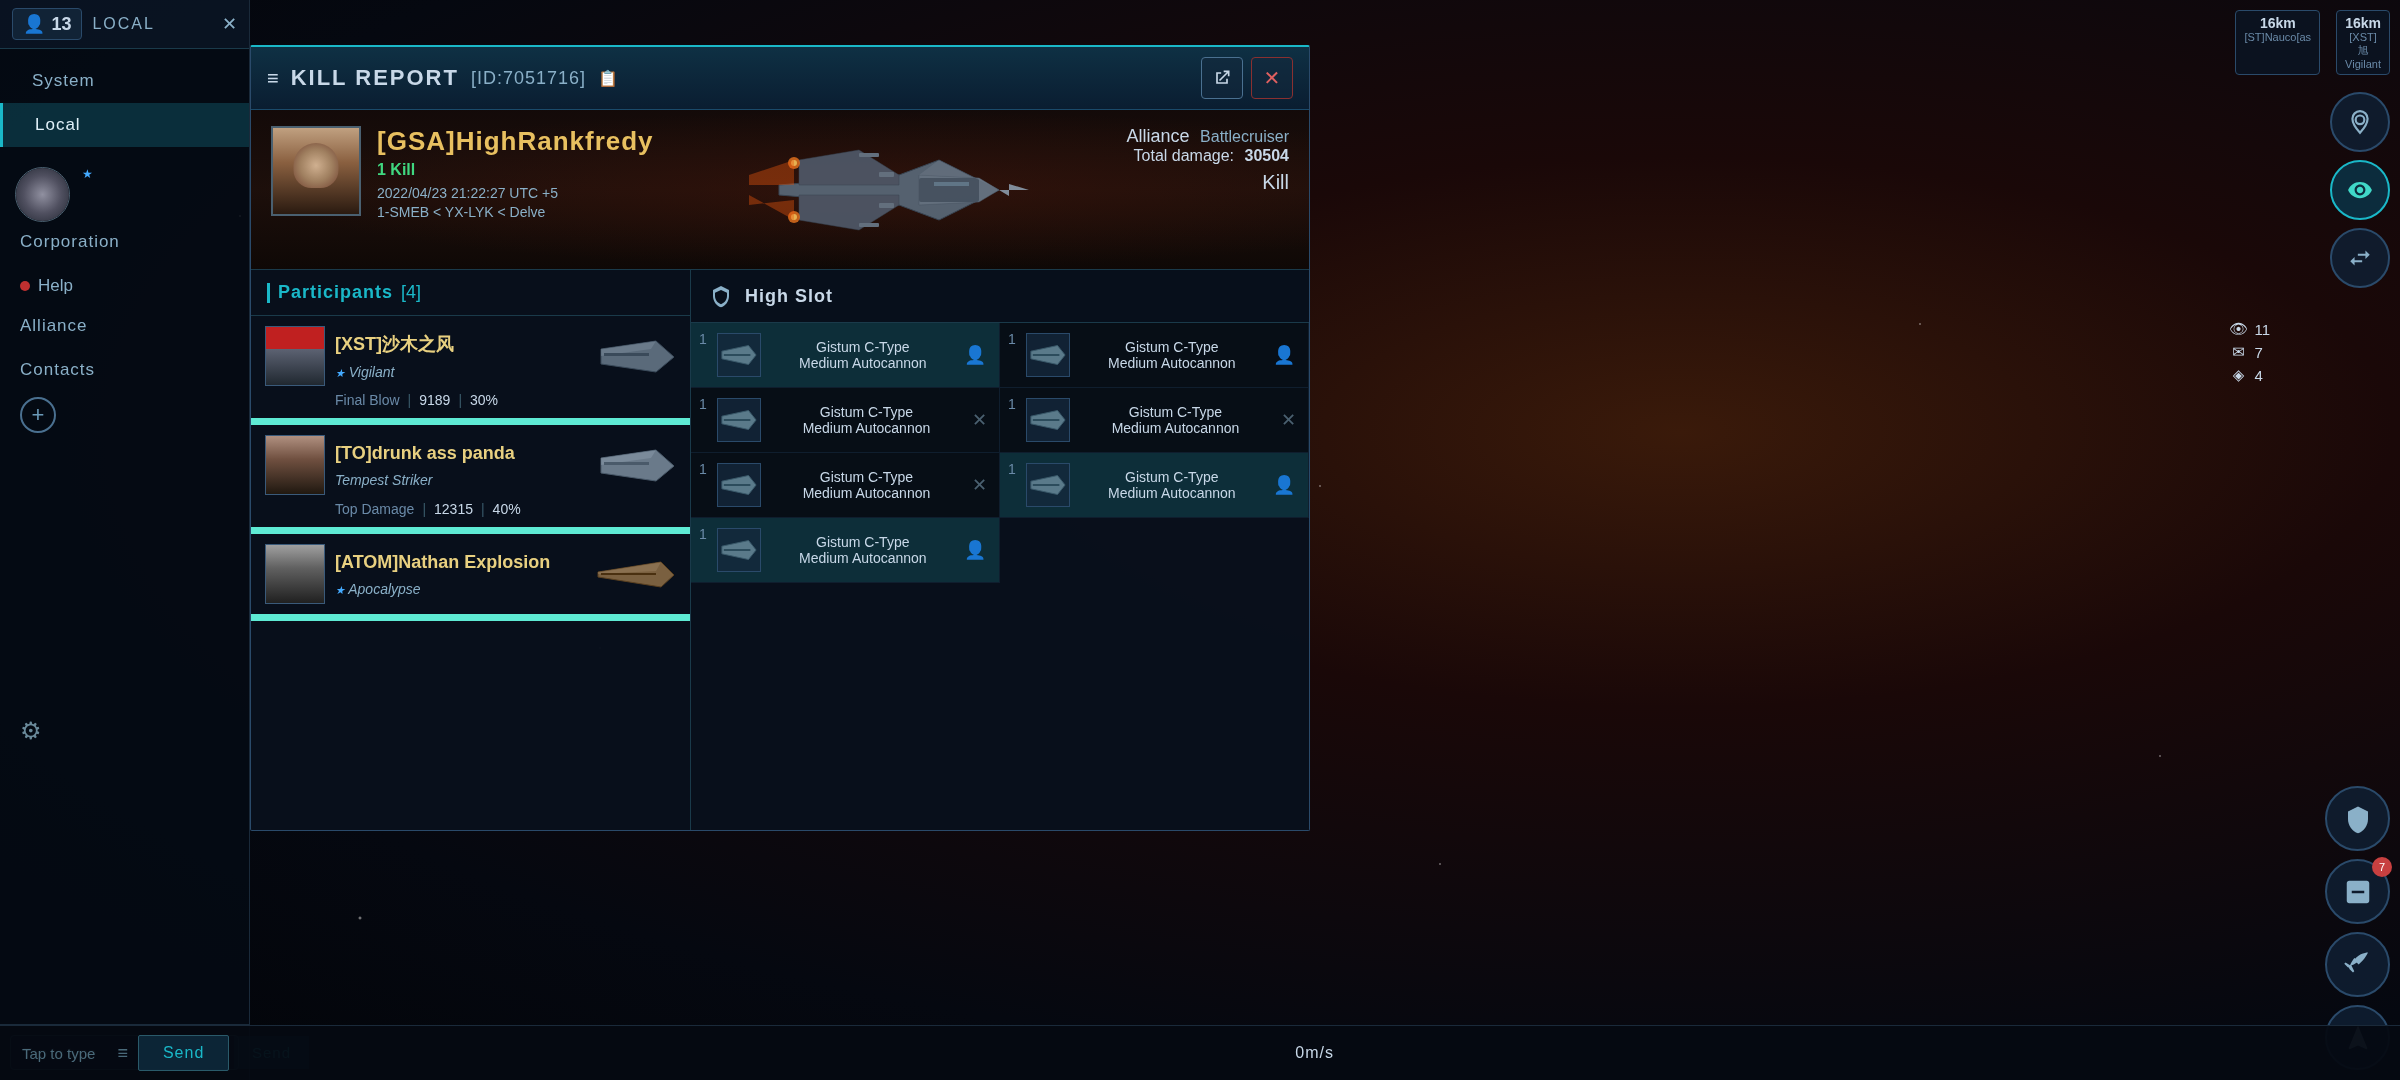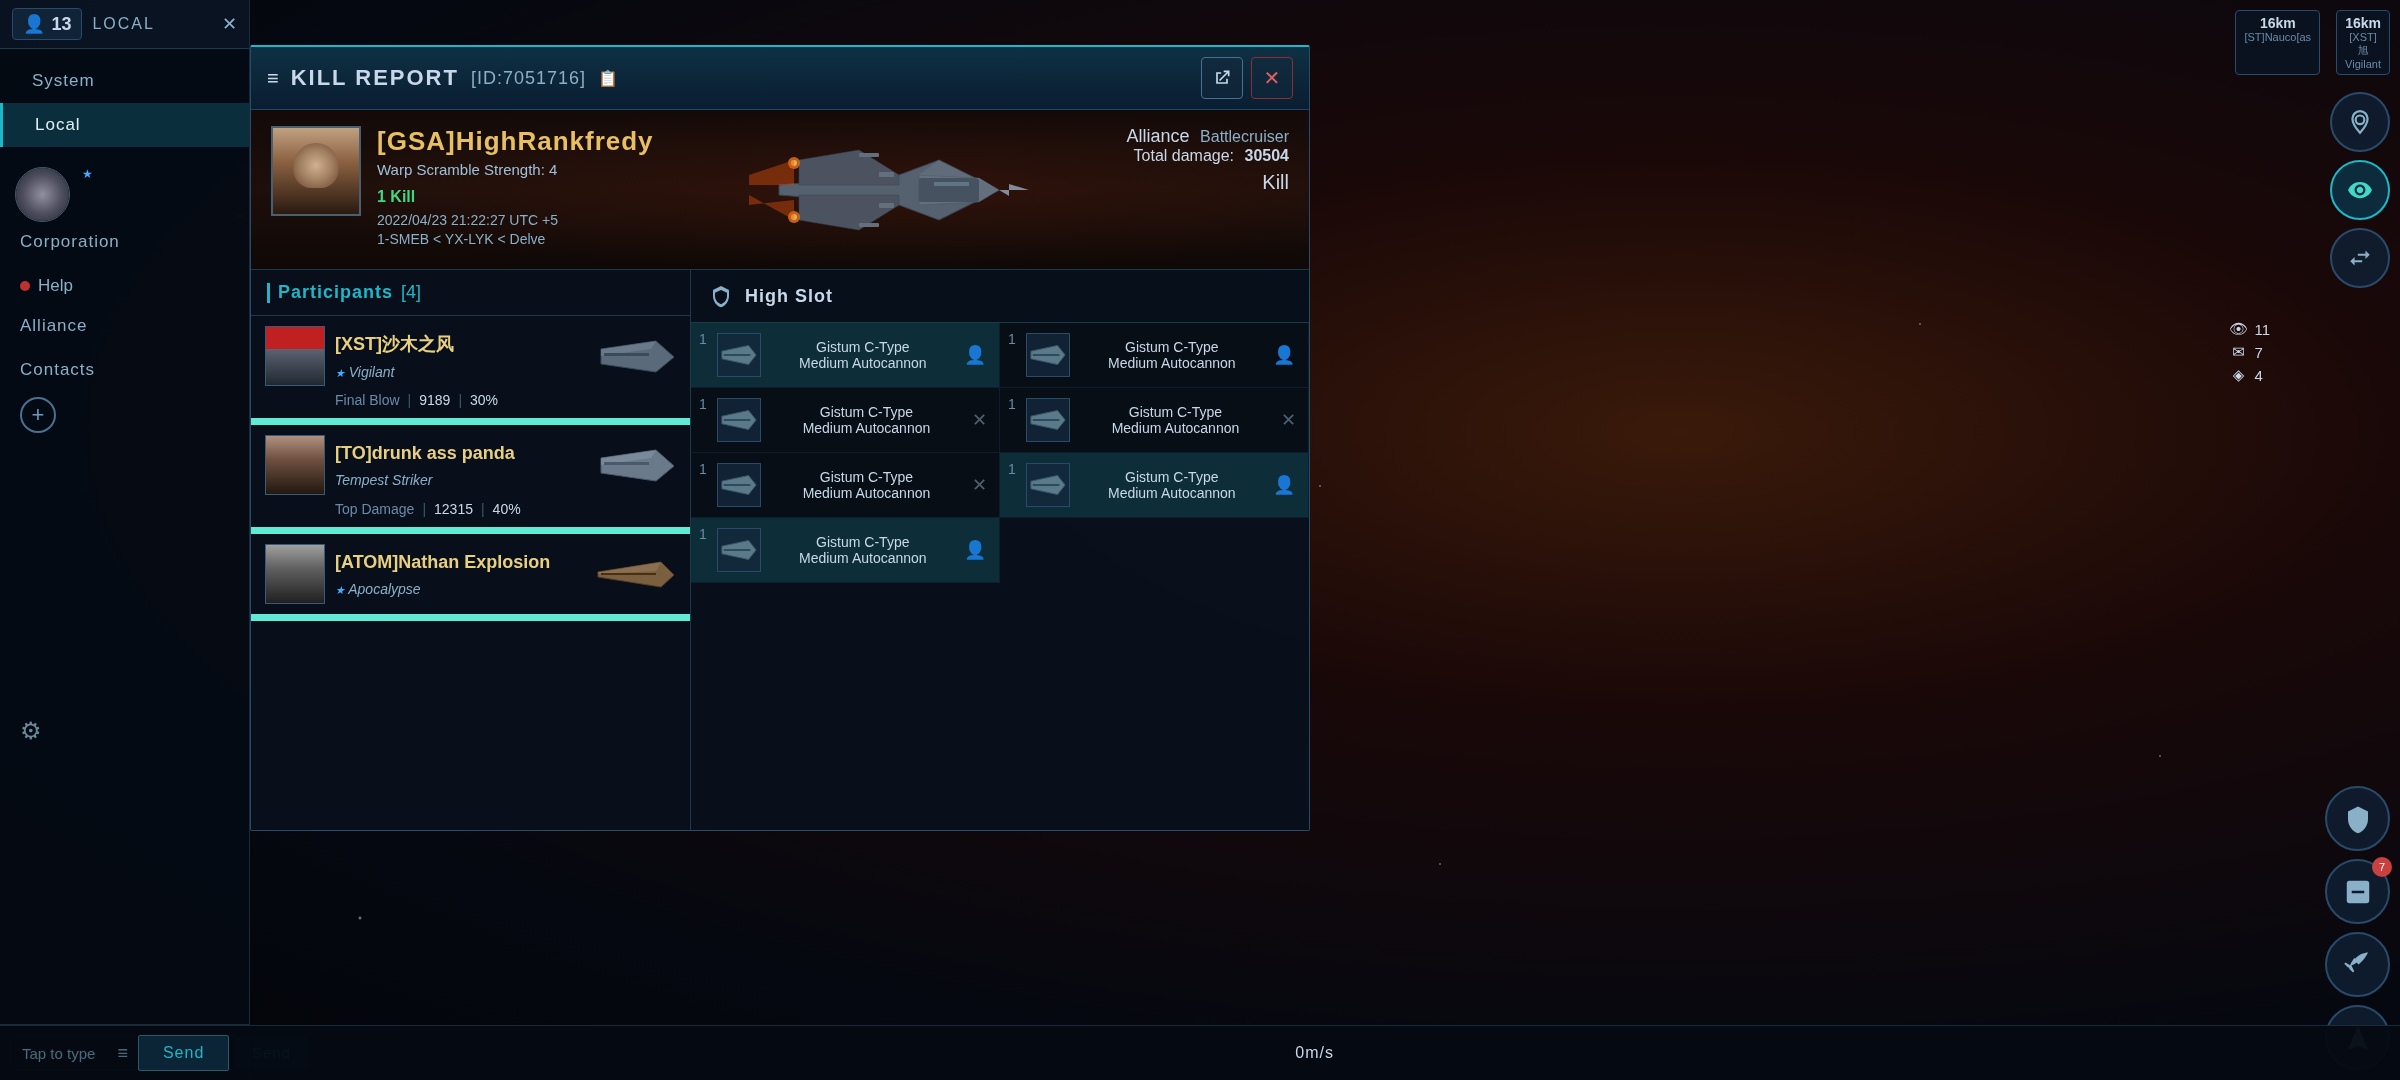--- a/index.html
+++ b/index.html
@@ -786,7 +786,6 @@
 
     <div class="kill-info">
       <div class="pilot-name">[GSA]HighRankfredy</div>
-      <div class="pilot-stats">Warp Scramble Strength: 4</div>
       <div class="kill-tag">1 Kill</div>
       <div class="kill-datetime">2022/04/23 21:22:27 UTC +5</div>
       <div class="kill-location">1-SMEB &lt; YX-LYK &lt; Delve</div>

